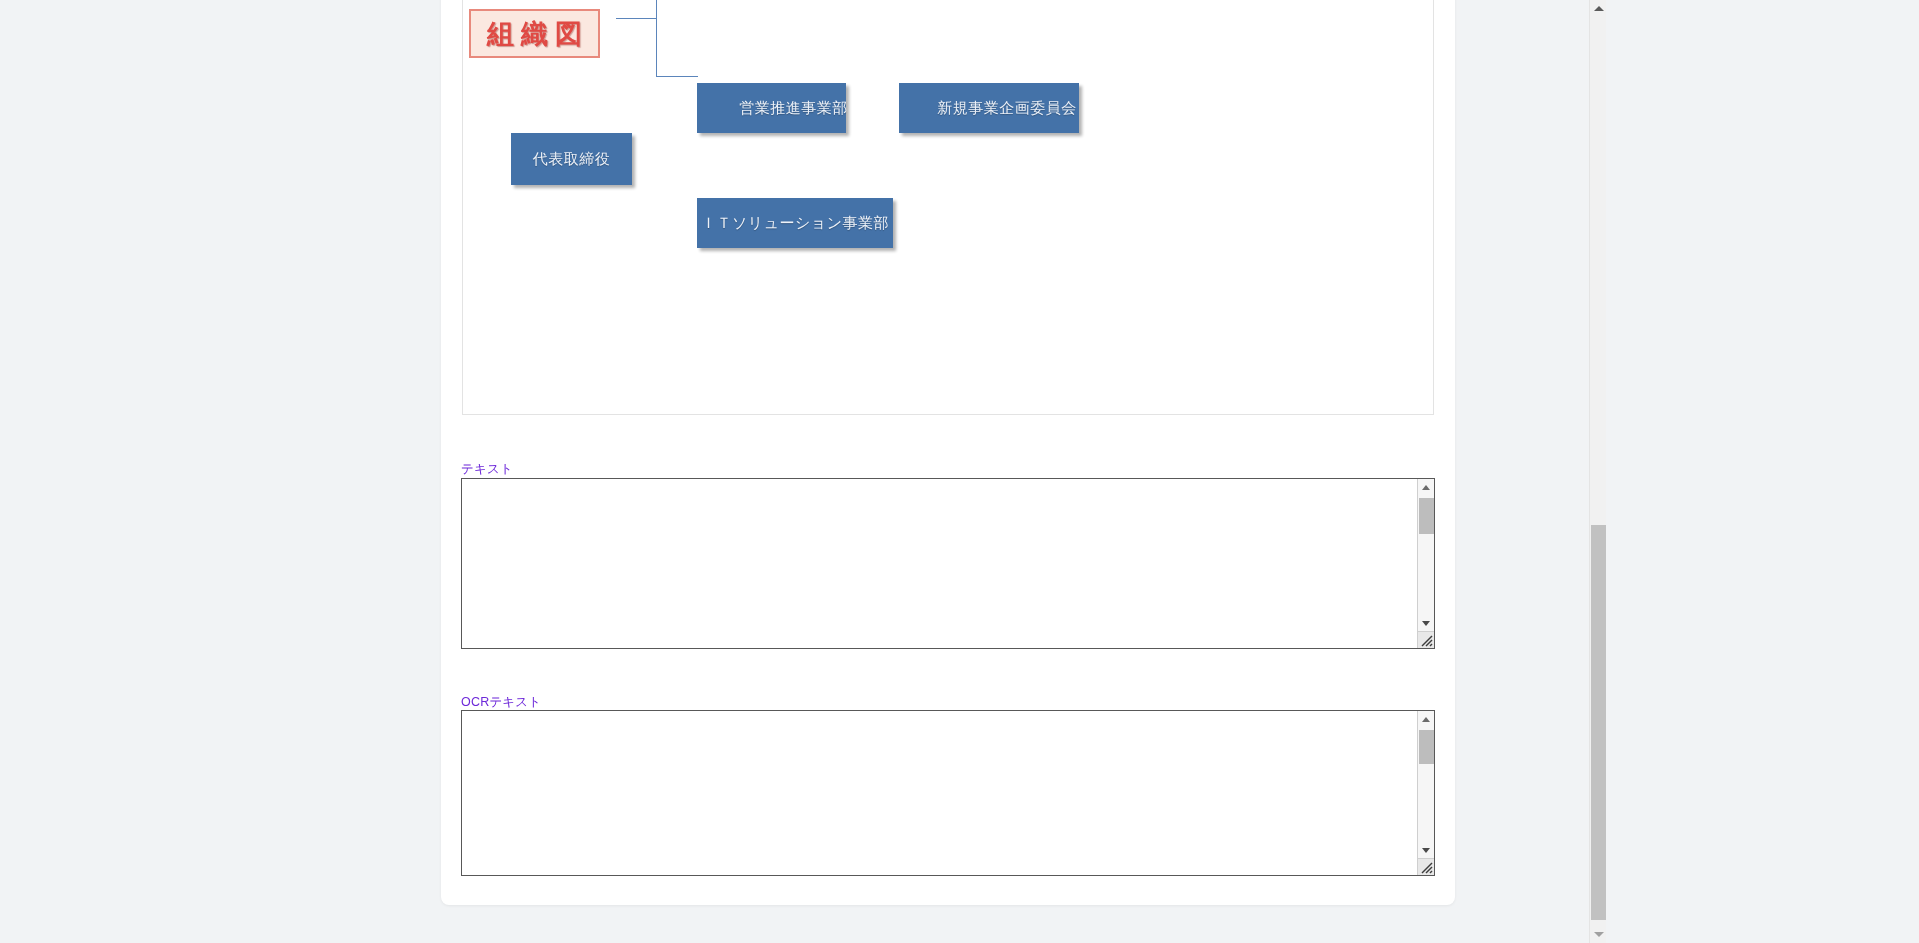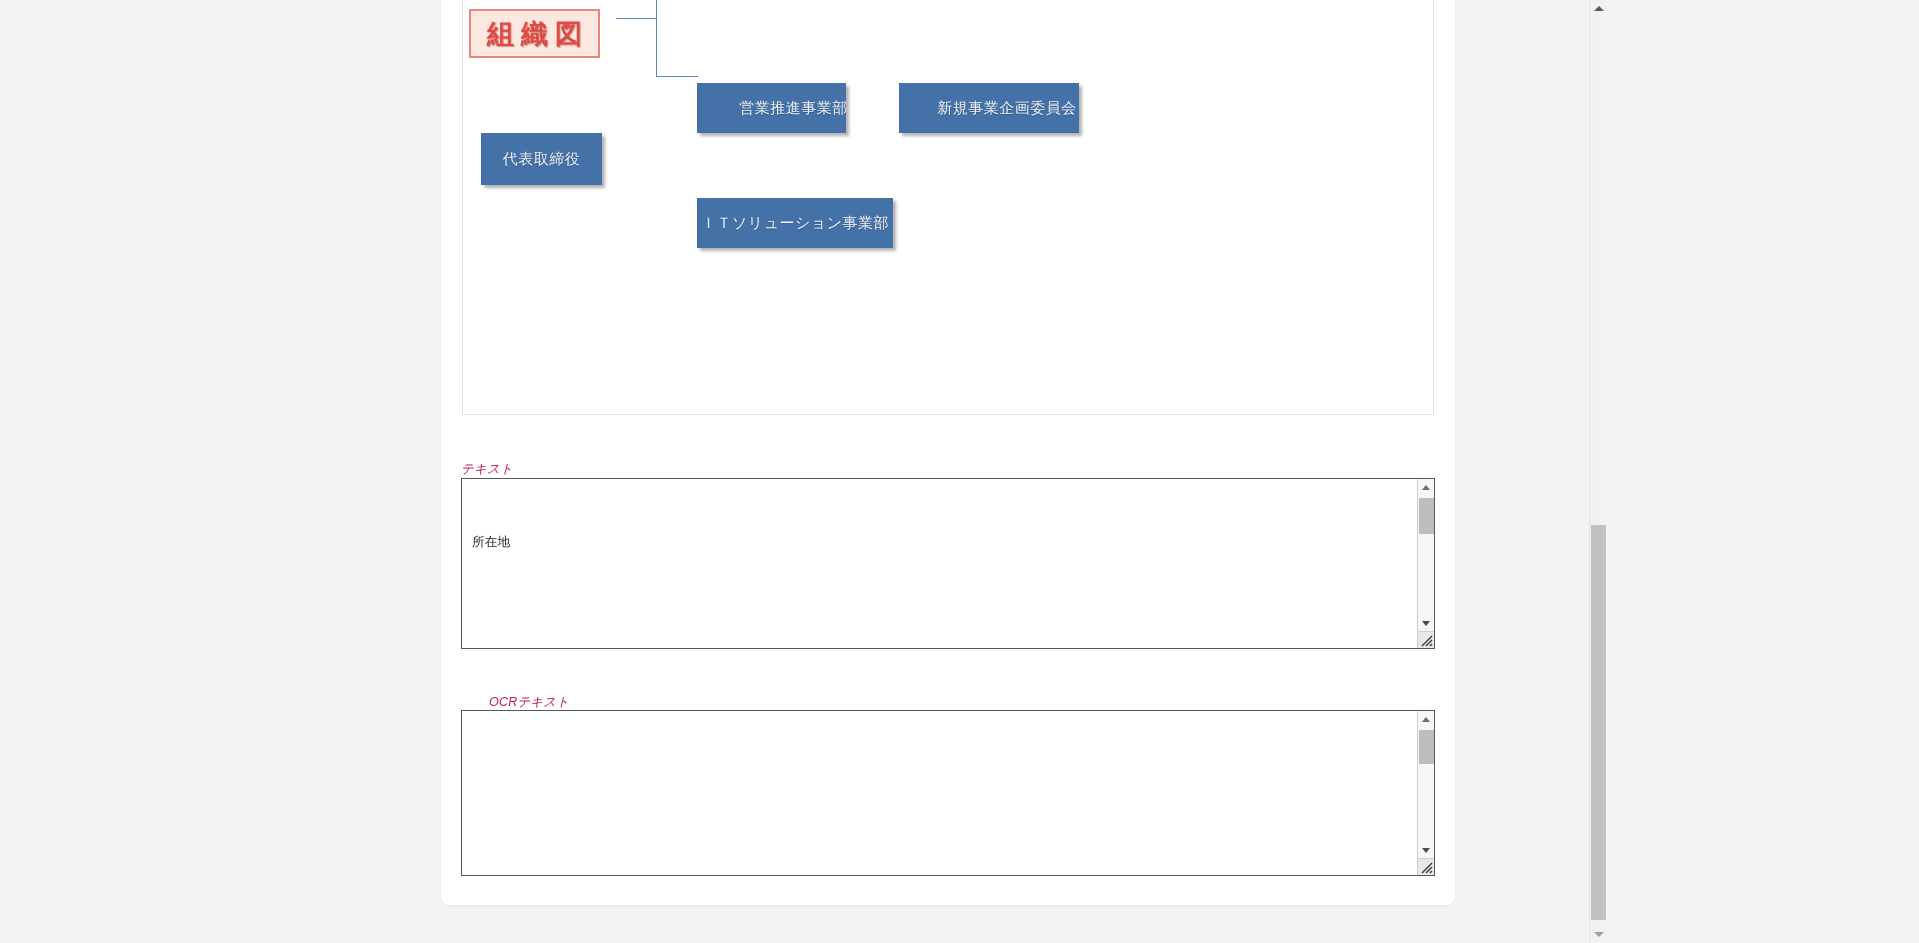--- a/index.html
+++ b/index.html
@@ -194,7 +194,7 @@
 
     <div class="org-line" style="left:193px; top:215px; width:42px; height:1px;"></div>
 
-    <div class="org-box" style="left:18px; top:273px; width:121px; height:52px; top:272px;">
+    <div class="org-box" style="left:48px; top:273px; width:121px; height:52px; top:272px;">
       <span>代表取締役</span>
     </div>
 

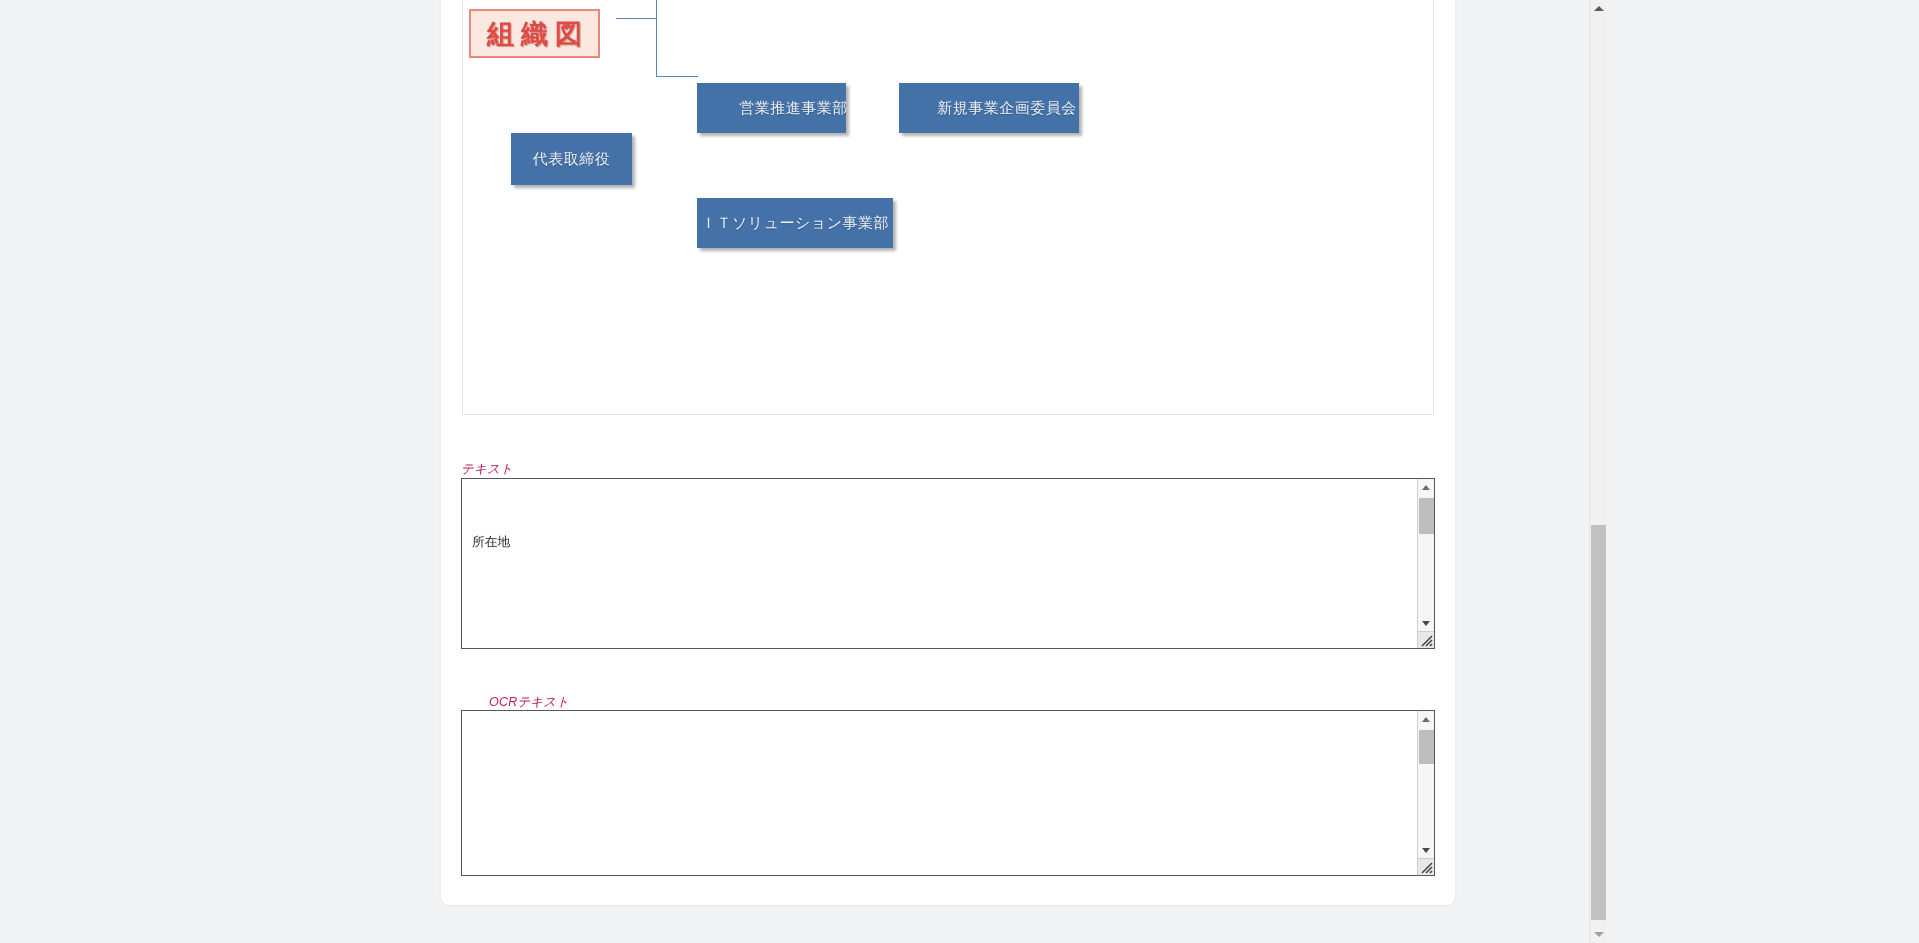--- a/index.html
+++ b/index.html
@@ -114,9 +114,8 @@
   .field-label {
     position: absolute;
     font-size: 12.5px;
-    color: #be185d;
+    color: #6d28d9;
     letter-spacing: 0.2px;
-    font-style: italic;
   }
   .ta-wrap {
     position: absolute;

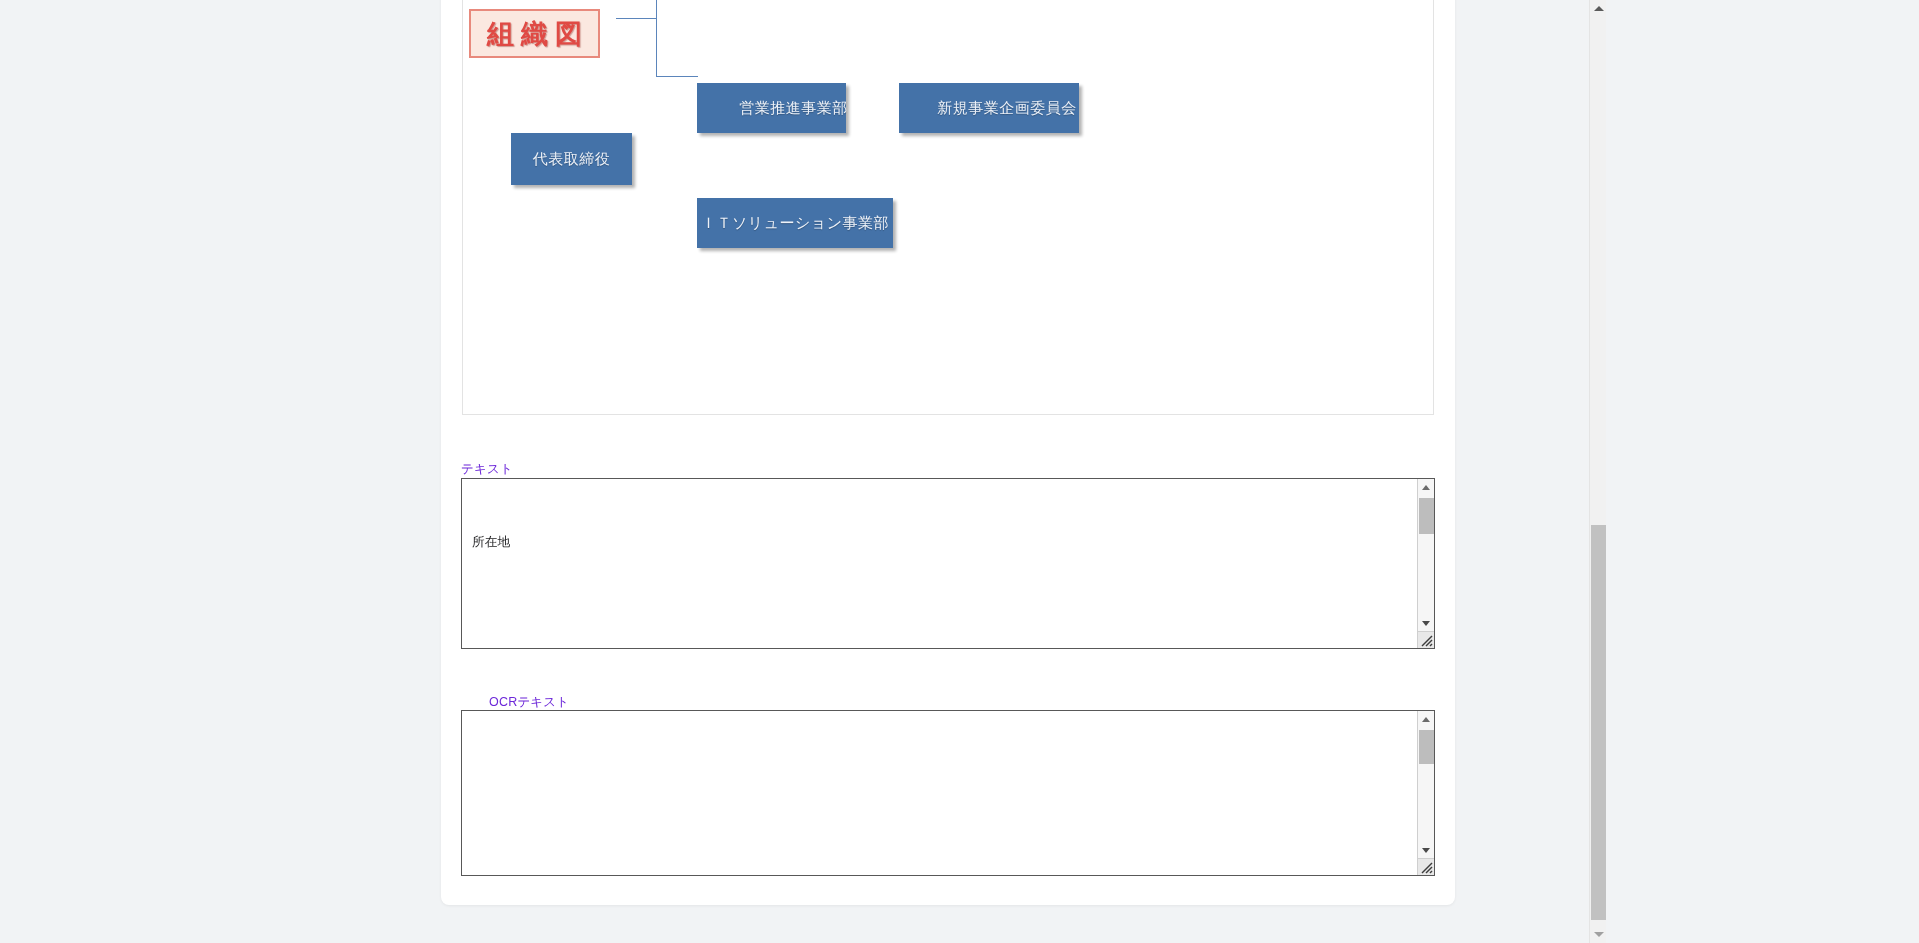--- a/index.html
+++ b/index.html
@@ -214,7 +214,6 @@
 
   <div class="ta-wrap" style="left:461px; top:478px; width:974px; height:171px;">
     <div class="ta-content">
-      <div>所在地</div>
       <div>&nbsp;</div>
       
       

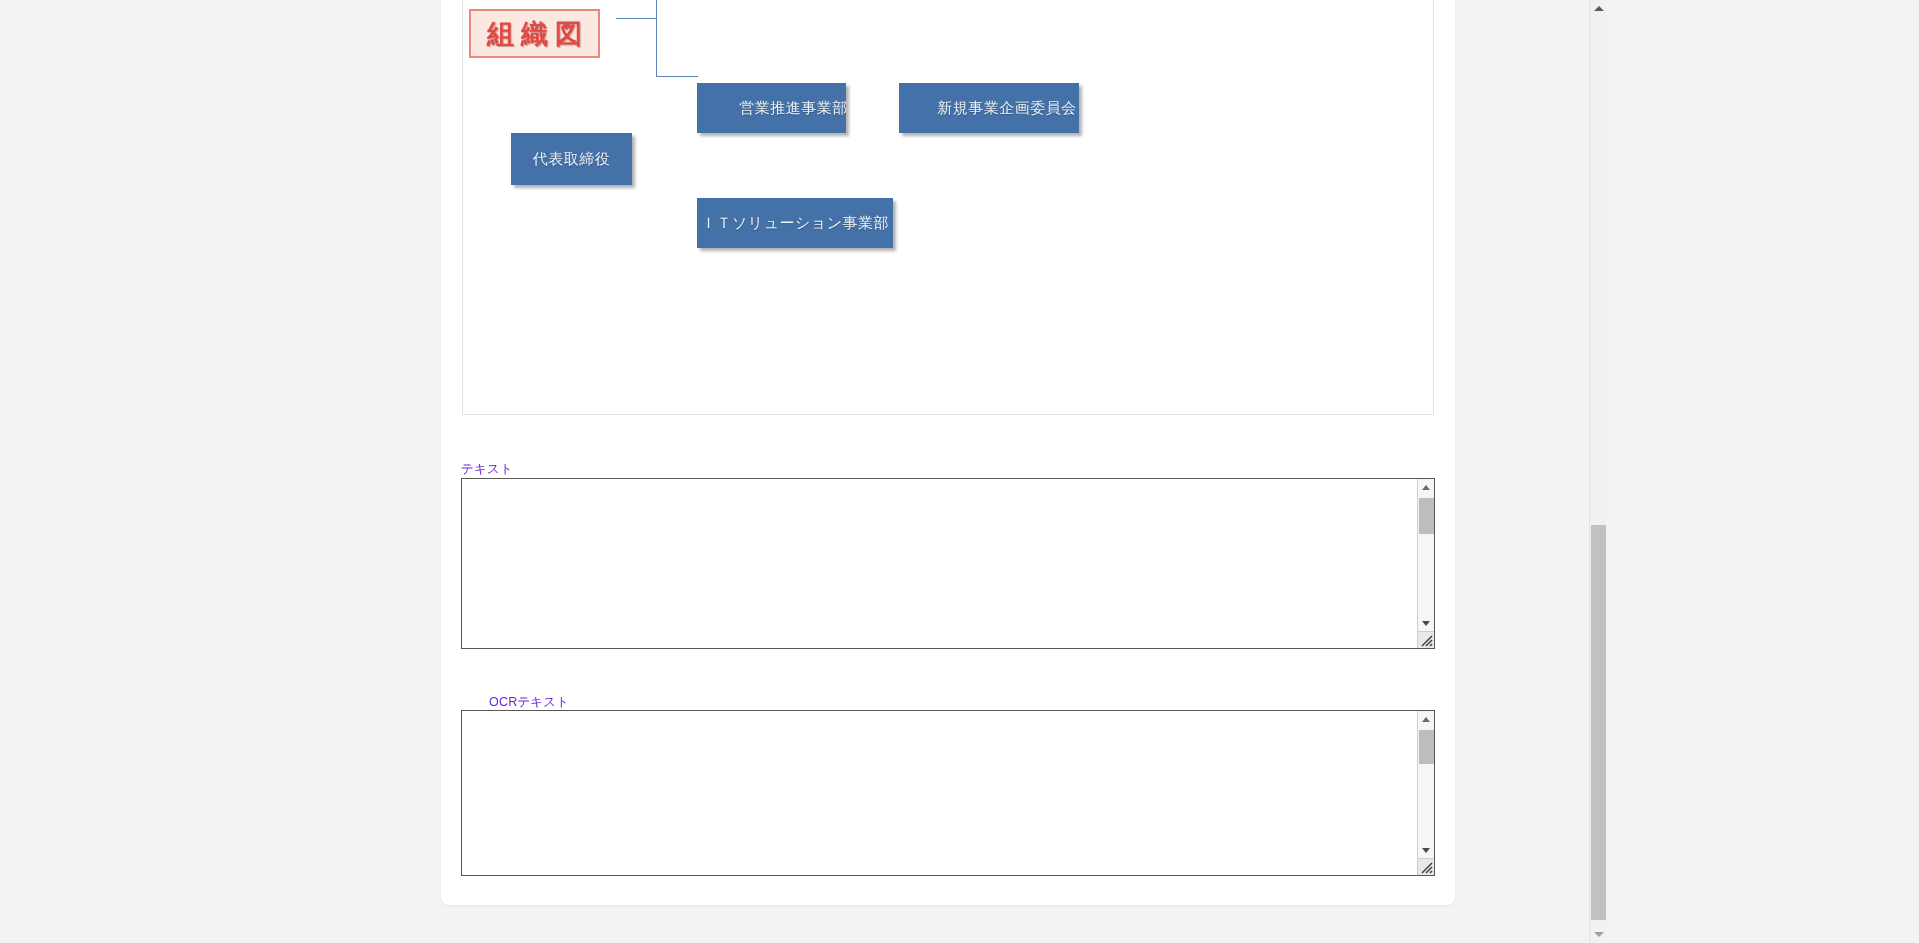--- a/index.html
+++ b/index.html
@@ -241,7 +241,7 @@
     </div>
   </div>
 
-  <div class="field-label" style="left:461px; top:694px;margin-left:28px;">OCRテキスト</div>
+  <div class="field-label" style="left:461px; top:694px;">OCRテキスト</div>
 
   <div class="ta-wrap" style="left:461px; top:710px; width:974px; height:166px;">
     <div class="ta-content" style="padding-top:14px;">

